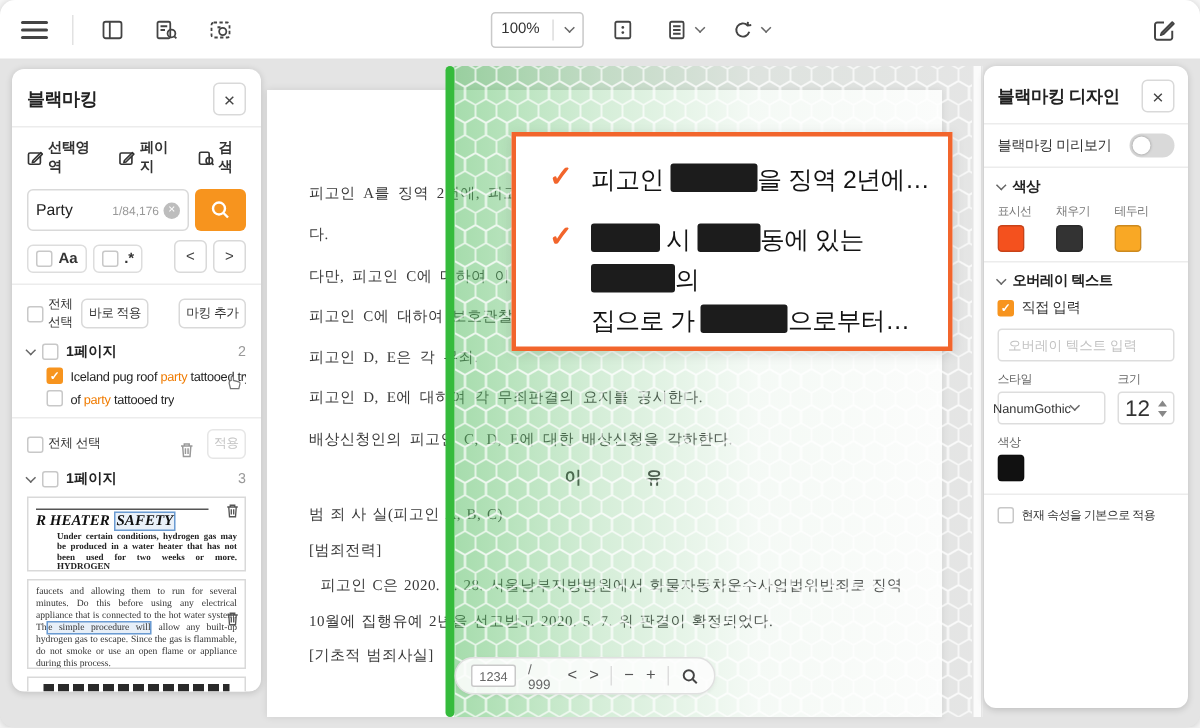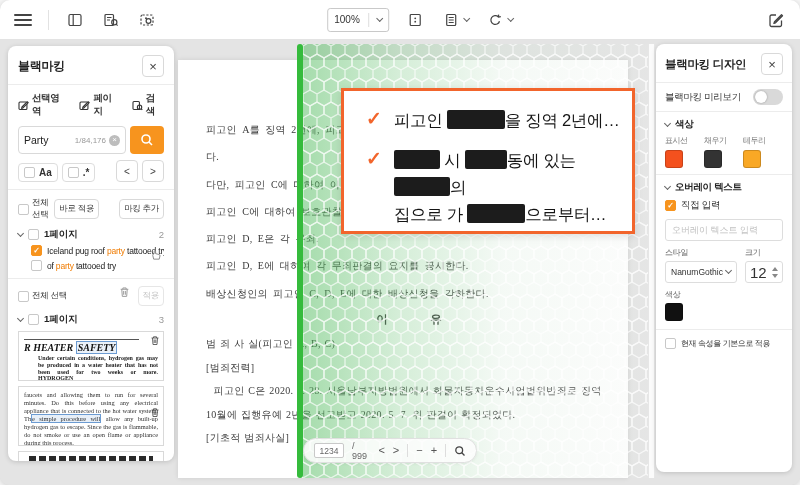--- a/index.html
+++ b/index.html
@@ -133,7 +133,7 @@
   .field-row{display:flex;gap:6px;align-items:flex-end;margin-bottom:6px;}
   .f-lbl{font-size:8px;color:#666;margin-bottom:3px;letter-spacing:-.3px;}
   .sel-box{width:72px;height:22px;border:1px solid #ddd;border-radius:3px;display:flex;align-items:center;
-           justify-content:space-between;padding:0 5px;cursor:pointer;background:#fff;}
+           justify-content:flex-end;padding:0 17px;cursor:pointer;background:#fff;}
   .sel-box .v{font-size:8.5px;color:#333;}
   .num-box{width:38px;height:22px;border:1px solid #ddd;border-radius:3px;display:flex;align-items:center;
            padding:0 4px;background:#fff;}

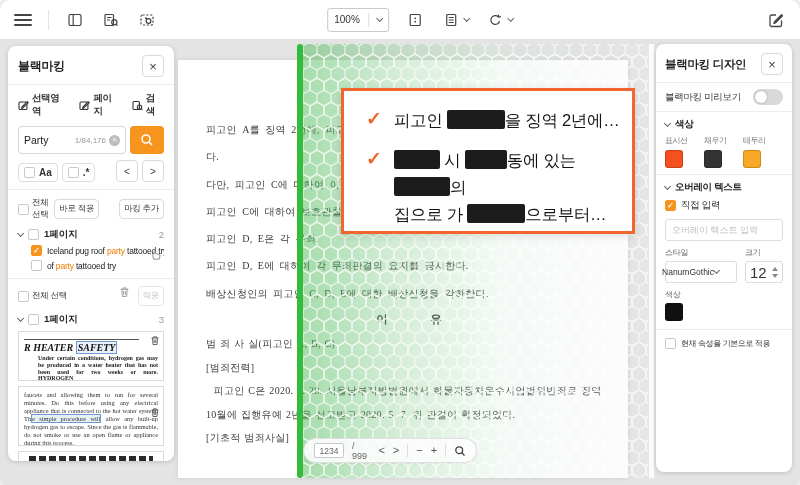--- a/index.html
+++ b/index.html
@@ -385,7 +385,7 @@
       <div class="bulk-row">
         <span class="cb"></span>
         <span class="lbl">전체 선택</span>
-        <span style="margin-left:auto;display:flex;gap:8px;align-items:flex-start">
+        <span style="margin-left:auto;display:flex;gap:8px;align-items:flex-end">
           <span class="trash" style="position:static">
             <svg width="11" height="12" viewBox="0 0 10 11" fill="none" stroke="#999" stroke-width="0.9">
                 <path d="M1.5 3 h7 M3.5 3 V1.8 h3 V3 M2.5 3 l.5 6.5 h4 l.5-6.5 M4.2 4.5 v3.5 M5.8 4.5 v3.5"></path>

